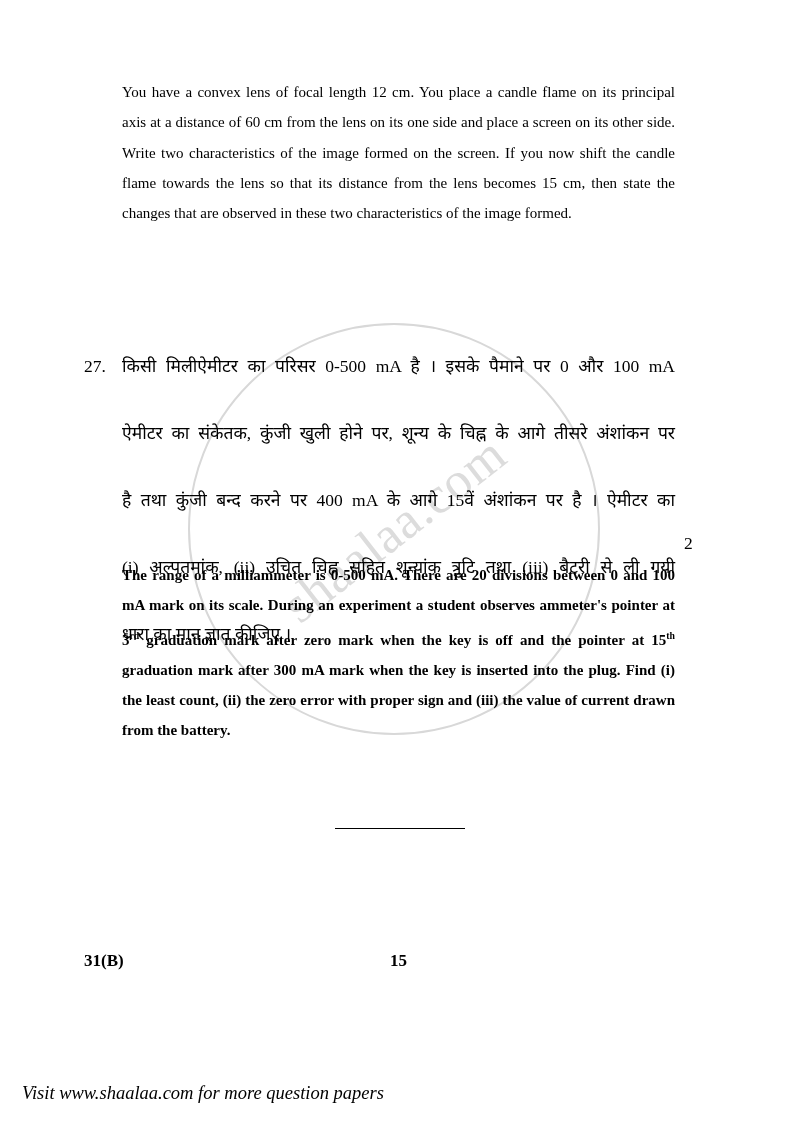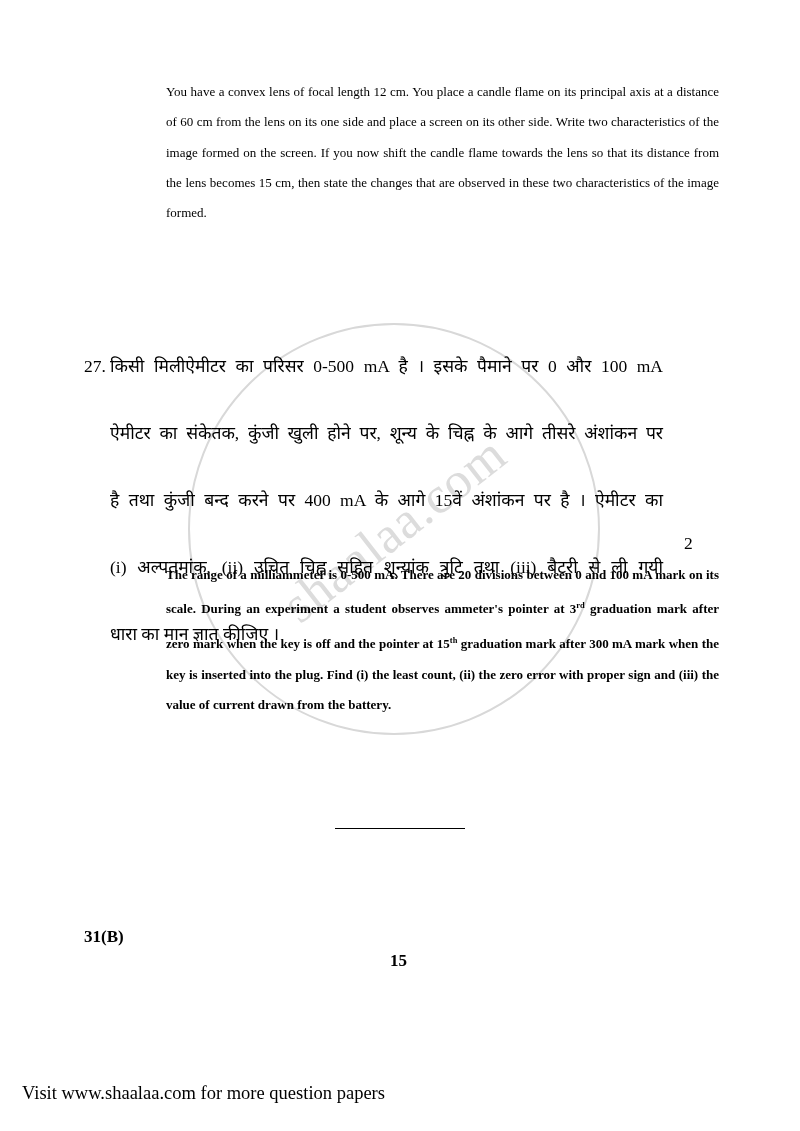--- a/index.html
+++ b/index.html
@@ -61,11 +61,10 @@
 
   .eng-para {
     width: 553px;
-    font-size: 13px;
+    font-size: 15px;
     line-height: 30.3px;
     text-align: justify;
     text-justify: inter-word;
-    margin-left: 44px;
   }
 
   .hin-para {

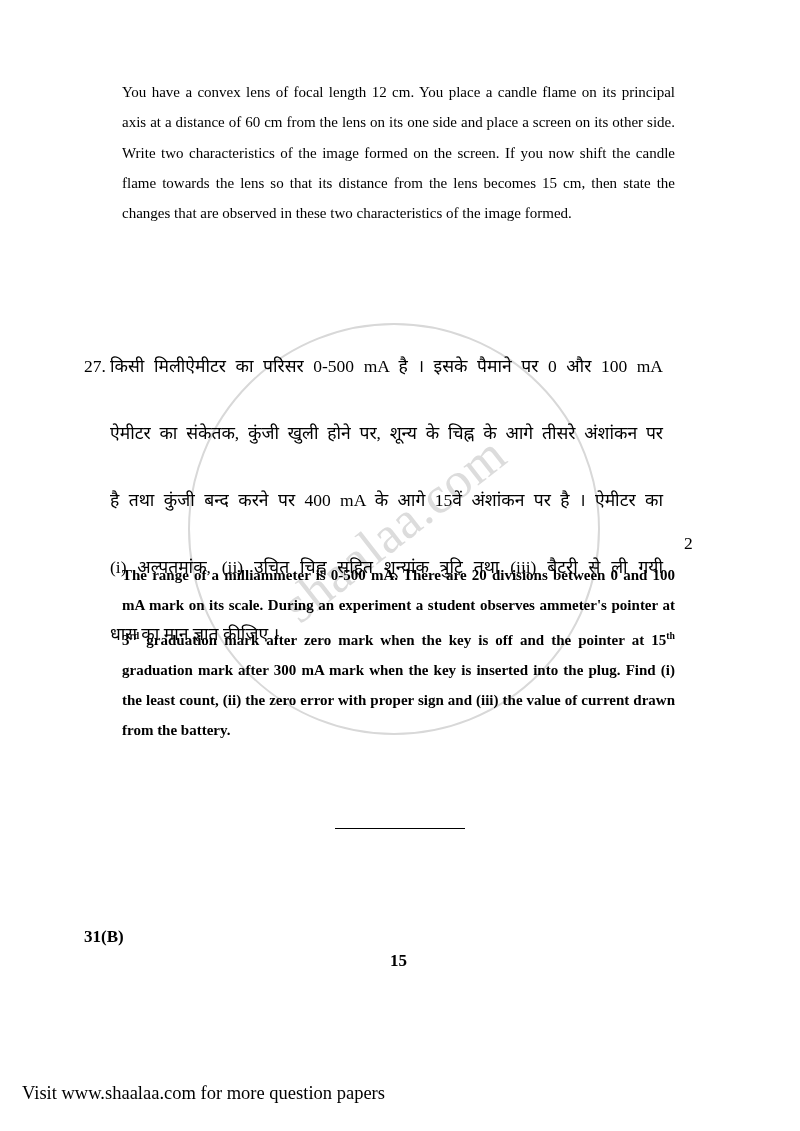--- a/index.html
+++ b/index.html
@@ -134,7 +134,7 @@
 
     <div class="qnum" style="left:84px; top:350px;">27.</div>
 
-    <div class="para-block" style="left:110px; top:350px; width:553px;">
+    <div class="para-block" style="left:122px; top:350px; width:553px;">
       <div class="hin-para">किसी मिलीऐमीटर का परिसर 0-500 mA है । इसके पैमाने पर 0 और 100 mA</div>
       <div class="hin-para">ऐमीटर का संकेतक, कुंजी खुली होने पर, शून्य के चिह्न के आगे तीसरे अंशांकन पर</div>
       <div class="hin-para">है तथा कुंजी बन्द करने पर 400 mA के आगे 15वें अंशांकन पर है । ऐमीटर का</div>

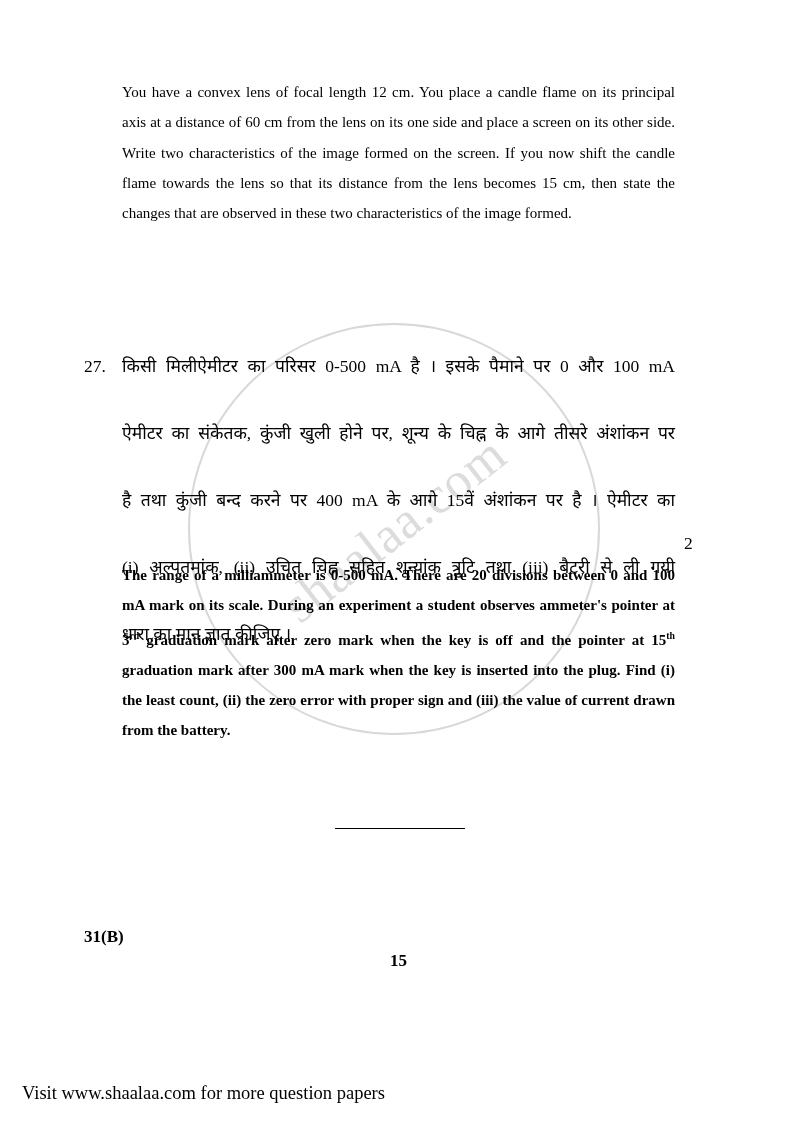--- a/index.html
+++ b/index.html
@@ -150,7 +150,7 @@
 
     <div class="divider" style="left:335px; top:828px; width:130px;"></div>
 
-    <div class="footer-left" style="left:84px; top:927px;">31(B)</div>
+    <div class="footer-left" style="left:84px; top:951px;">31(B)</div>
     <div class="footer-center" style="left:390px; top:951px;">15</div>
 
     <div class="bottom-bar">Visit www.shaalaa.com for more question papers</div>

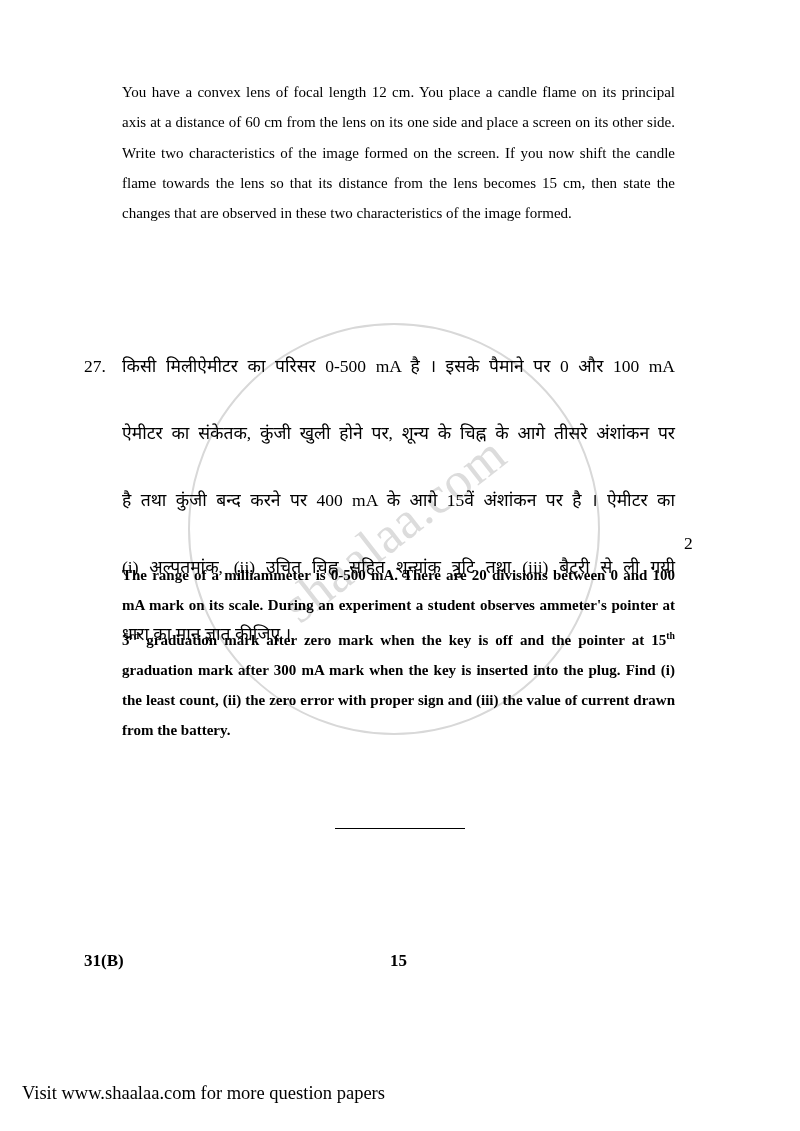--- a/index.html
+++ b/index.html
@@ -115,6 +115,7 @@
     color: #000;
     padding-left: 22px;
     box-sizing: border-box;
+    font-style: italic;
   }
 </style>
 </head>

